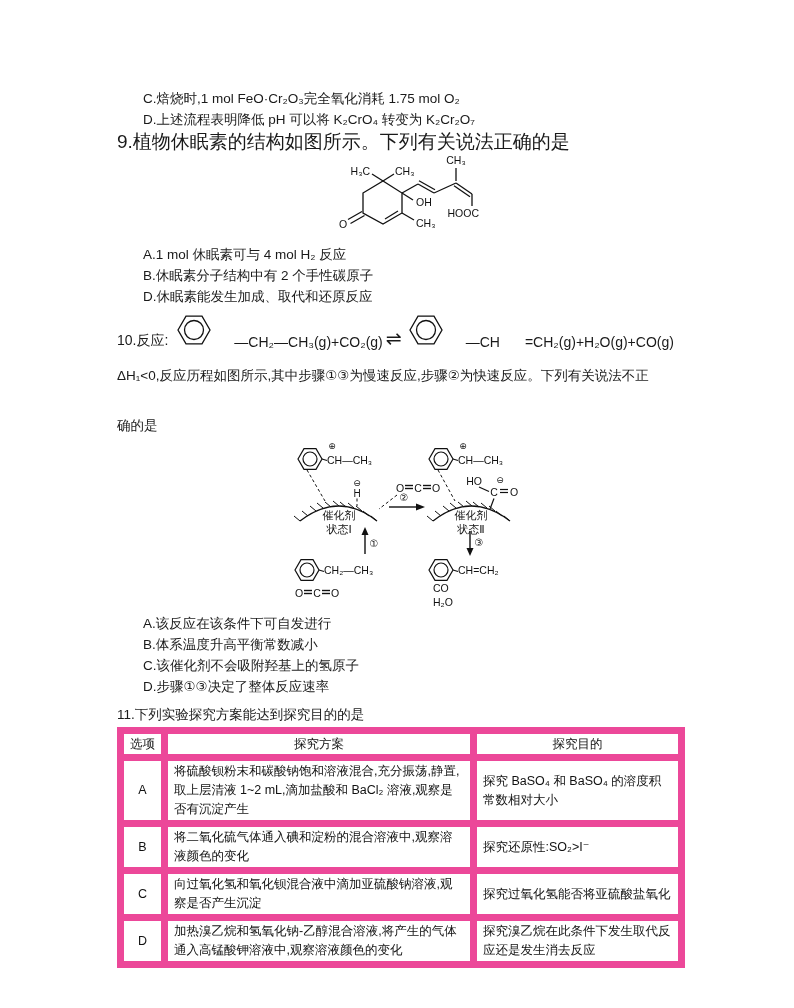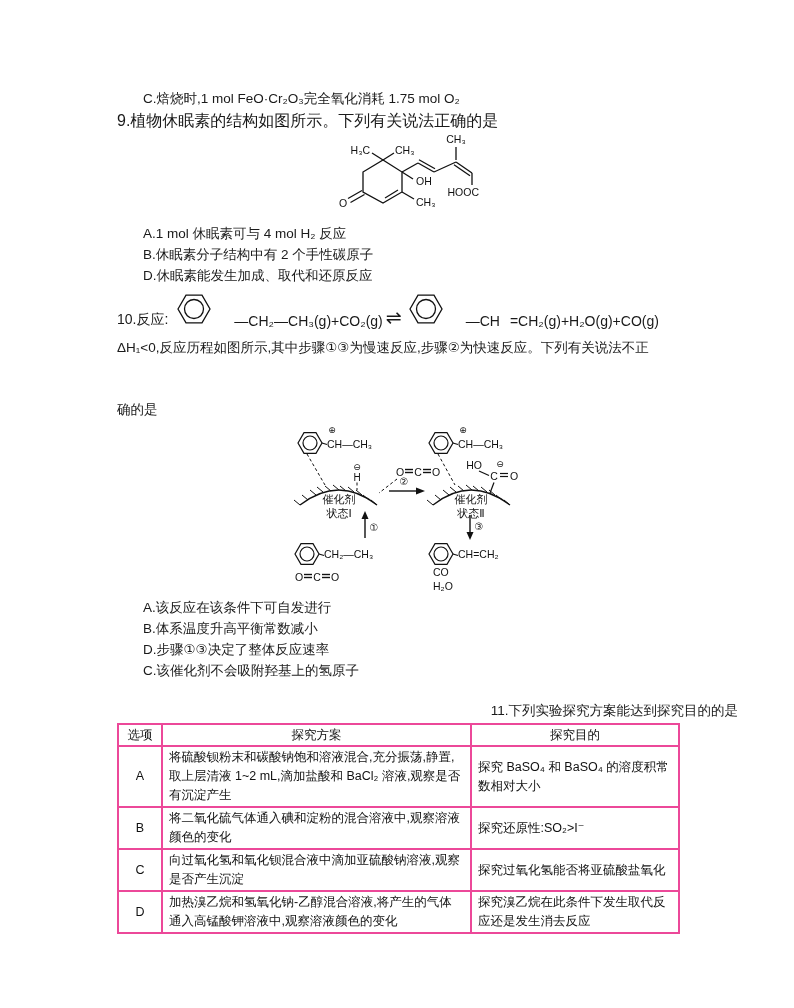--- a/index.html
+++ b/index.html
@@ -33,6 +33,7 @@
 <div class="page">
 
   <div class="t opt">C.焙烧时,1 mol FeO·Cr₂O₃完全氧化消耗 1.75 mol O₂</div>
+  <div class="t opt">D.上述流程表明降低 pH 可以将 K₂CrO₄ 转变为 K₂Cr₂O₇</div>
   <div class="t">9.植物休眠素的结构如图所示。下列有关说法正确的是</div>
 
   <div class="struct-wrap">

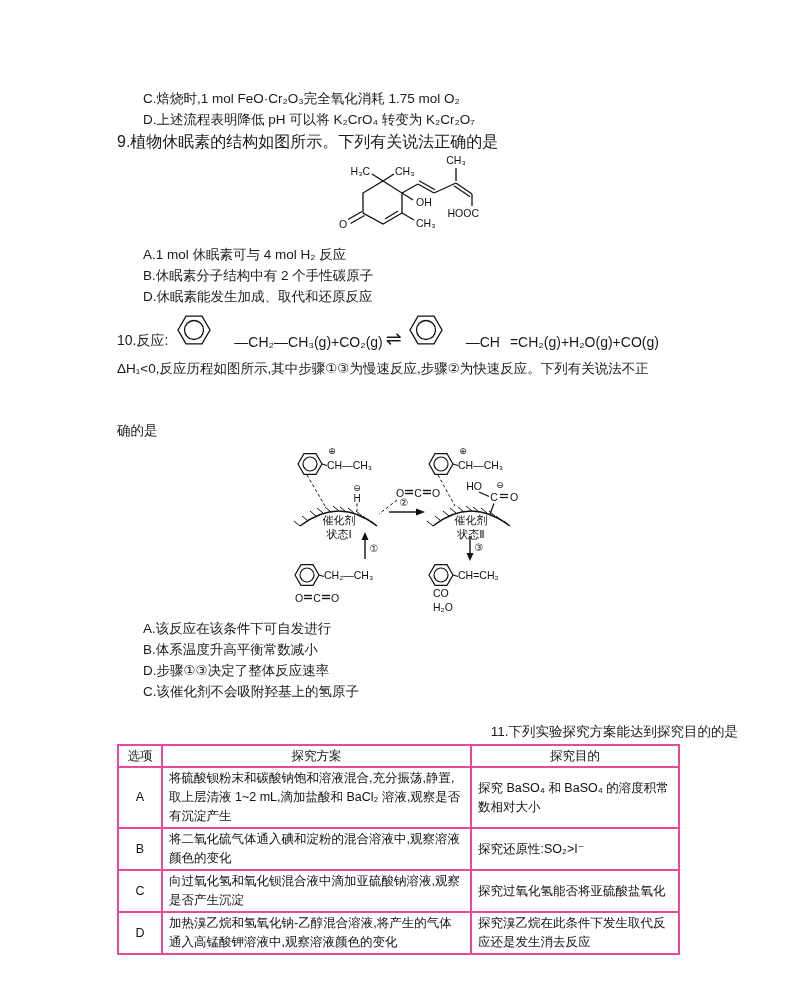--- a/index.html
+++ b/index.html
@@ -6,7 +6,7 @@
   body{font-family:"Liberation Sans","DejaVu Sans",sans-serif;color:#1a1a1a;}
   .page{position:relative;width:794px;height:1008px;background:#fff;box-sizing:border-box;
         padding:88px 56px 8px 117px;overflow:hidden;}
-  .t{font-size:16px;line-height:23px;white-space:nowrap;}
+  .t{font-size:19px;line-height:23px;white-space:nowrap;}
   .opt{font-size:13.5px;line-height:21px;padding-left:26px;white-space:nowrap;}
   .struct-wrap{margin:1px 0 0 218px;height:90px;}
   .formula-row{display:flex;align-items:flex-end;margin-top:3px;font-size:14px;height:40px;}

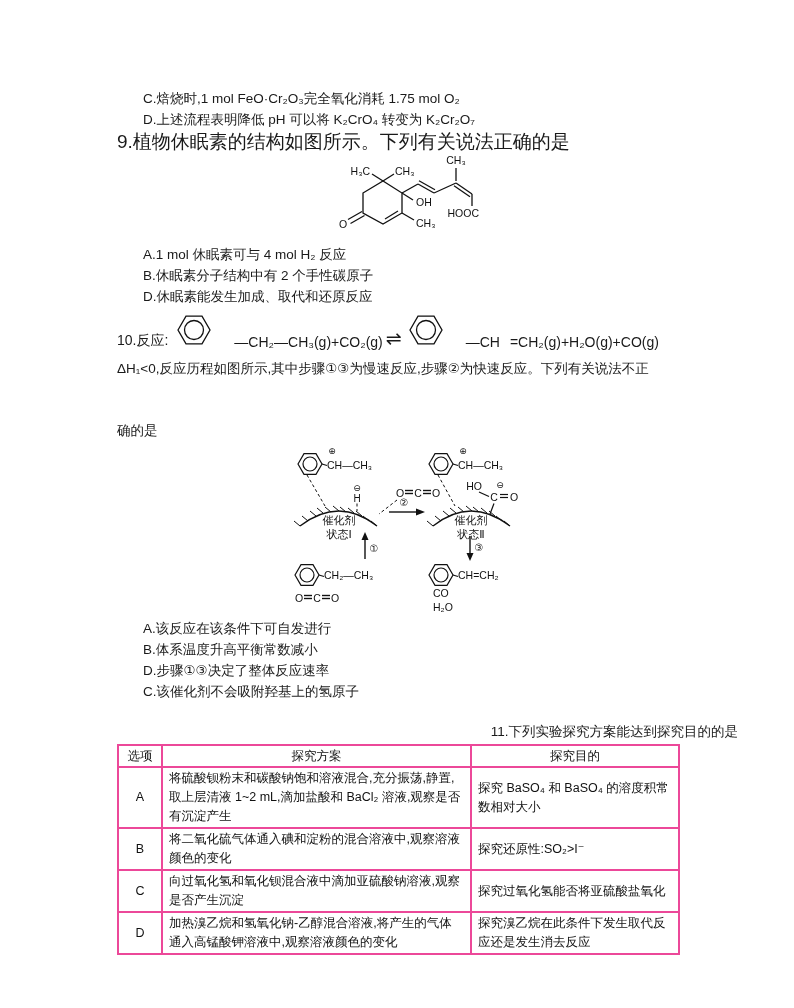--- a/index.html
+++ b/index.html
@@ -13,7 +13,7 @@
   .formula-row .lbl{margin-right:5px;}
   .formula-row .chain{margin-left:17px;}
   .formula-row .equil{font-size:19px;margin:0 3px;}
-  .formula-row .gap{margin-left:10px;}
+  .formula-row .gap{margin-left:25px;}
   .desc1{font-size:13.5px;line-height:22px;margin-top:8px;white-space:nowrap;}
   .desc2{font-size:13.5px;line-height:22px;margin-top:40px;}
   .mech-wrap{margin:2px 0 0 166px;height:174px;}

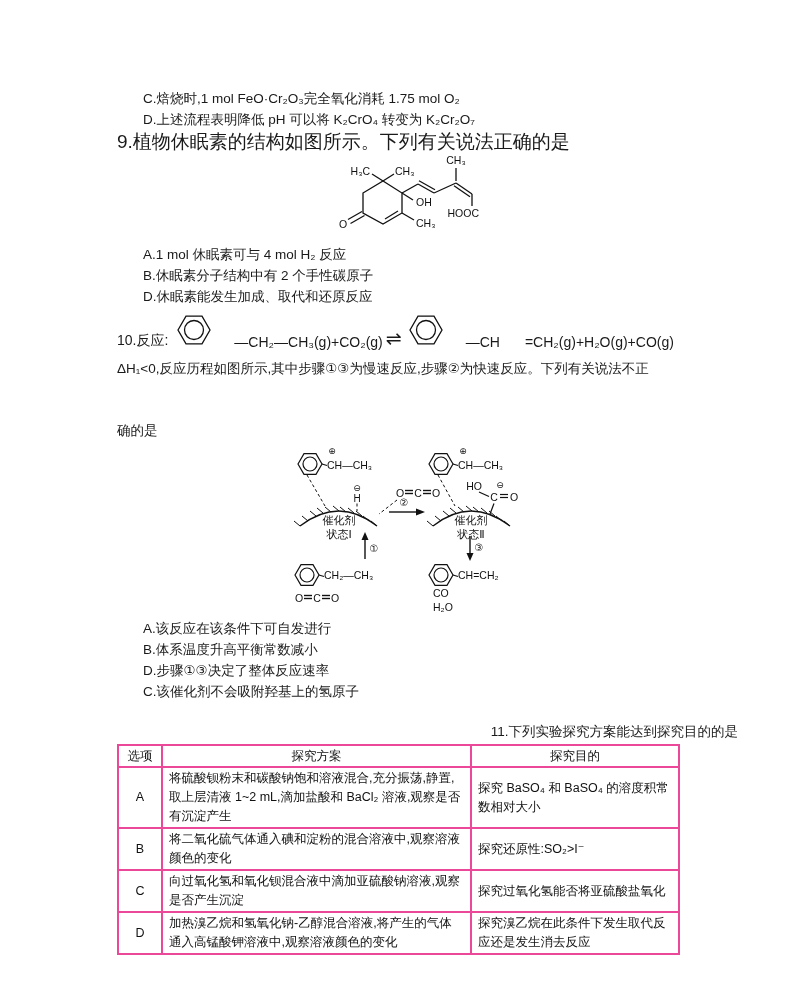--- a/index.html
+++ b/index.html
@@ -14,7 +14,7 @@
   .formula-row .chain{margin-left:17px;}
   .formula-row .equil{font-size:19px;margin:0 3px;}
   .formula-row .gap{margin-left:25px;}
-  .desc1{font-size:13.5px;line-height:22px;margin-top:8px;white-space:nowrap;}
+  .desc1{font-size:13.5px;line-height:22px;margin-top:15px;white-space:nowrap;}
   .desc2{font-size:13.5px;line-height:22px;margin-top:40px;}
   .mech-wrap{margin:2px 0 0 166px;height:174px;}
   .q11stem{font-size:13.5px;line-height:20px;margin-top:20px;text-align:right;}

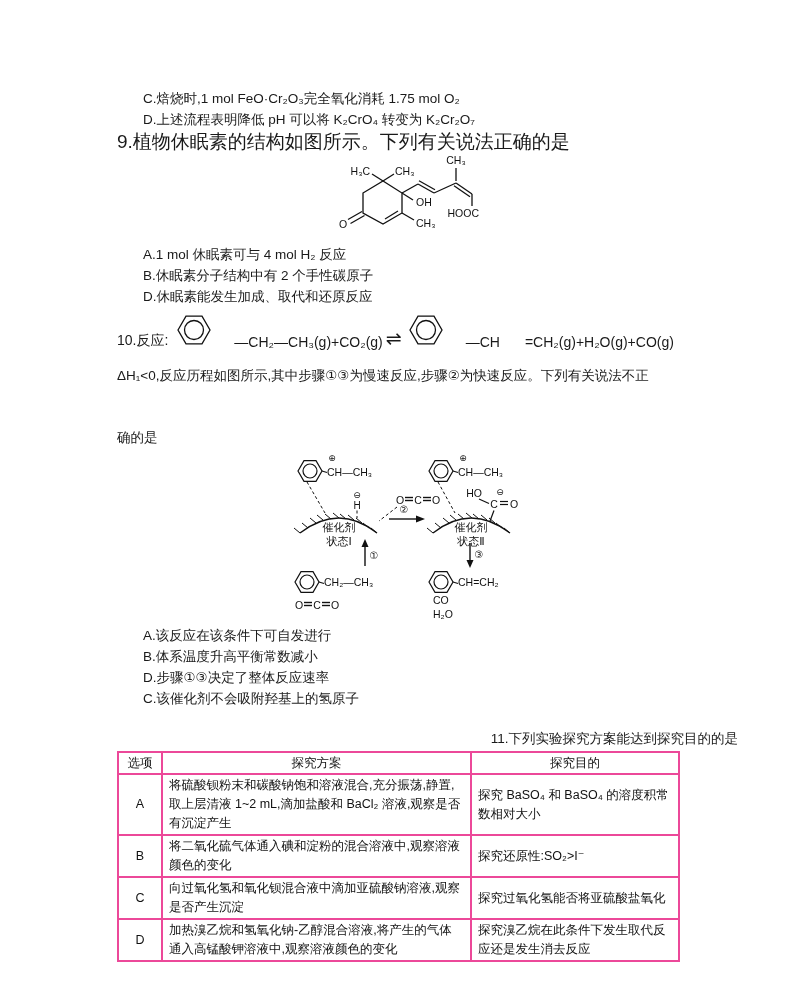--- a/index.html
+++ b/index.html
@@ -15,7 +15,7 @@
   .formula-row .equil{font-size:19px;margin:0 3px;}
   .formula-row .gap{margin-left:25px;}
   .desc1{font-size:13.5px;line-height:22px;margin-top:15px;white-space:nowrap;}
-  .desc2{font-size:13.5px;line-height:22px;margin-top:40px;}
+  .desc2{font-size:13.5px;line-height:22px;margin-top:28px;}
   .mech-wrap{margin:2px 0 0 166px;height:174px;}
   .q11stem{font-size:13.5px;line-height:20px;margin-top:20px;text-align:right;}
   table.exp{border-collapse:collapse;table-layout:fixed;width:561px;margin-top:2px;

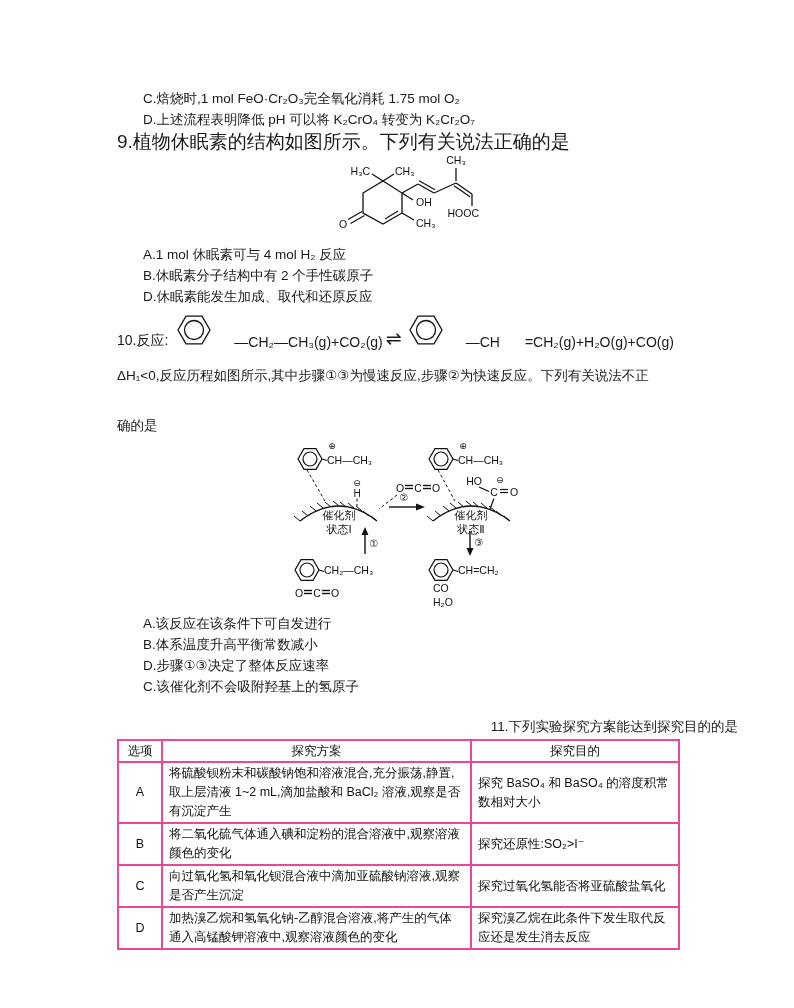--- a/index.html
+++ b/index.html
@@ -225,8 +225,8 @@
 
   <div class="opt">A.该反应在该条件下可自发进行</div>
   <div class="opt">B.体系温度升高平衡常数减小</div>
+  <div class="opt">C.该催化剂不会吸附羟基上的氢原子</div>
   <div class="opt">D.步骤①③决定了整体反应速率</div>
-  <div class="opt">C.该催化剂不会吸附羟基上的氢原子</div>
 
   <div class="q11stem">11.下列实验探究方案能达到探究目的的是</div>
 

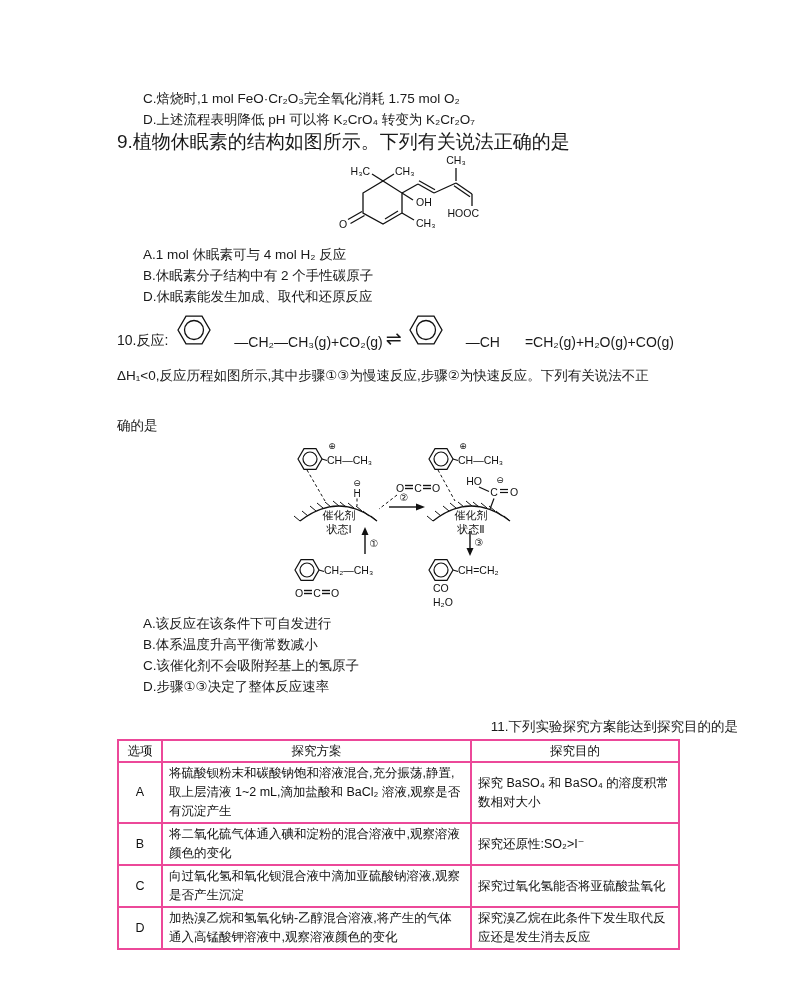--- a/index.html
+++ b/index.html
@@ -17,7 +17,7 @@
   .desc1{font-size:13.5px;line-height:22px;margin-top:15px;white-space:nowrap;}
   .desc2{font-size:13.5px;line-height:22px;margin-top:28px;}
   .mech-wrap{margin:2px 0 0 166px;height:174px;}
-  .q11stem{font-size:13.5px;line-height:20px;margin-top:20px;text-align:right;}
+  .q11stem{font-size:13.5px;line-height:20px;margin-top:8px;}
   table.exp{border-collapse:collapse;table-layout:fixed;width:561px;margin-top:2px;
             font-size:12.5px;color:#111;}
   table.exp th,table.exp td{border:2px solid #ec4899;padding:1px 6px;vertical-align:middle;}

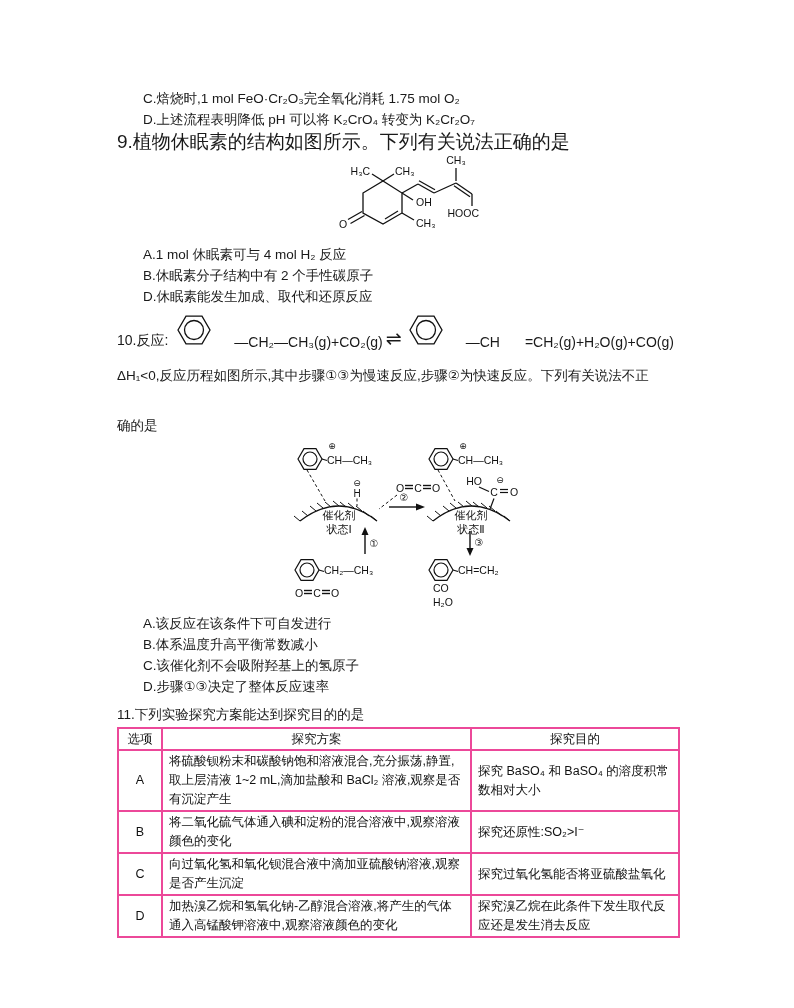--- a/index.html
+++ b/index.html
@@ -20,7 +20,7 @@
   .q11stem{font-size:13.5px;line-height:20px;margin-top:8px;}
   table.exp{border-collapse:collapse;table-layout:fixed;width:561px;margin-top:2px;
             font-size:12.5px;color:#111;}
-  table.exp th,table.exp td{border:2px solid #ec4899;padding:1px 6px;vertical-align:middle;}
+  table.exp th,table.exp td{border:7px solid #ec4899;padding:1px 6px;vertical-align:middle;}
   table.exp th{height:18px;text-align:center;font-weight:normal;}
   table.exp td{height:36px;line-height:19px;}
   table.exp td.optcell{text-align:center;}

